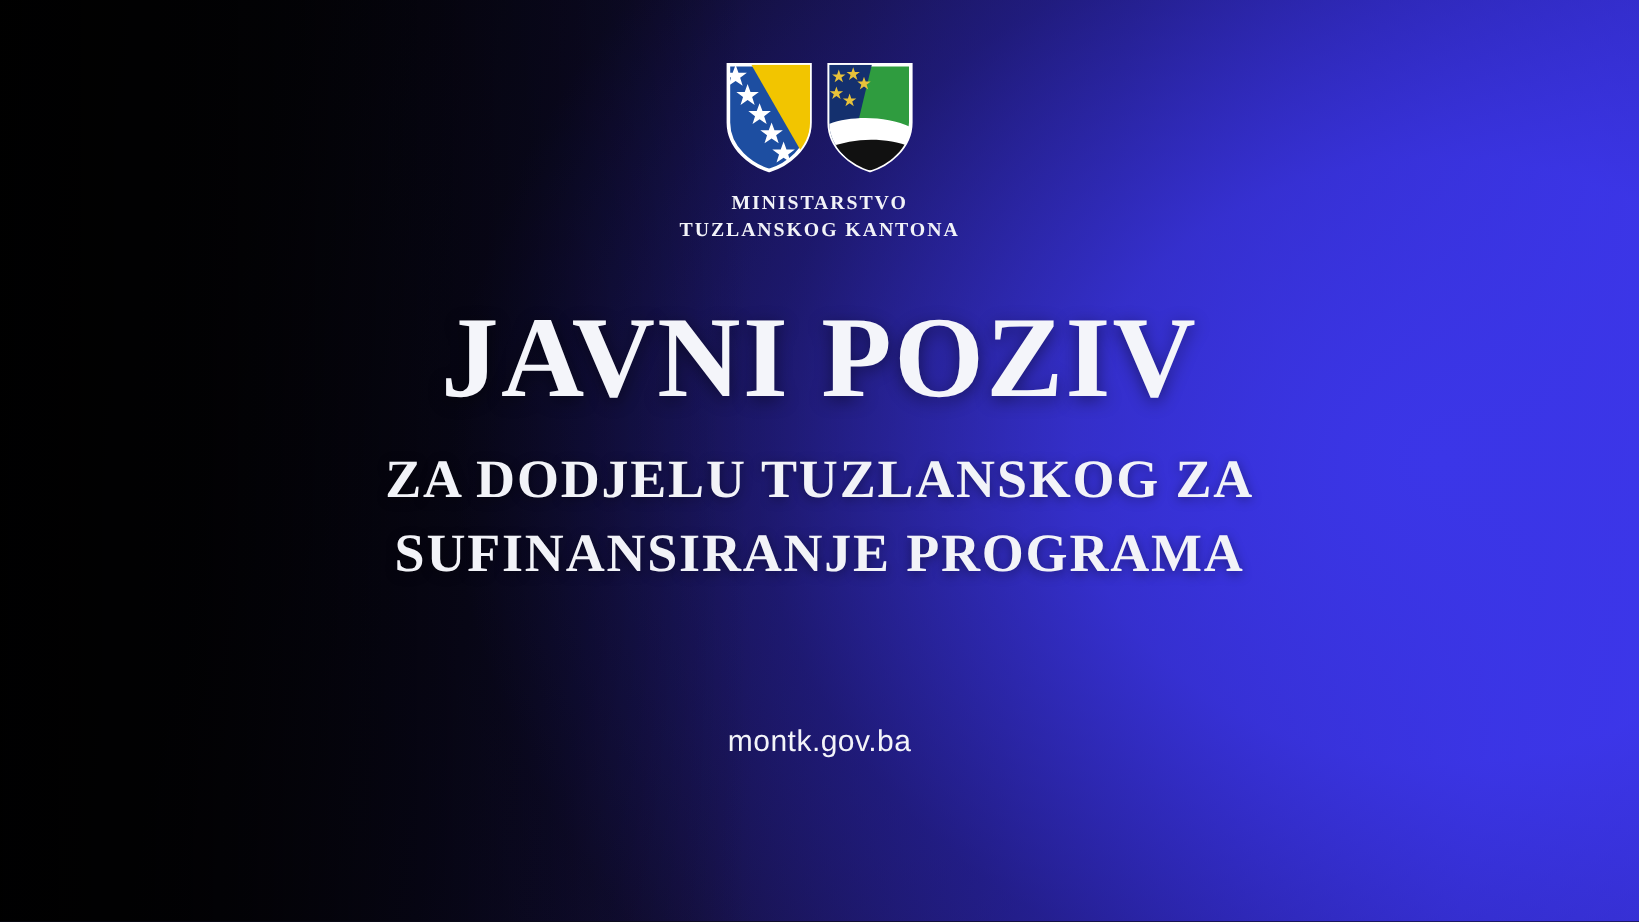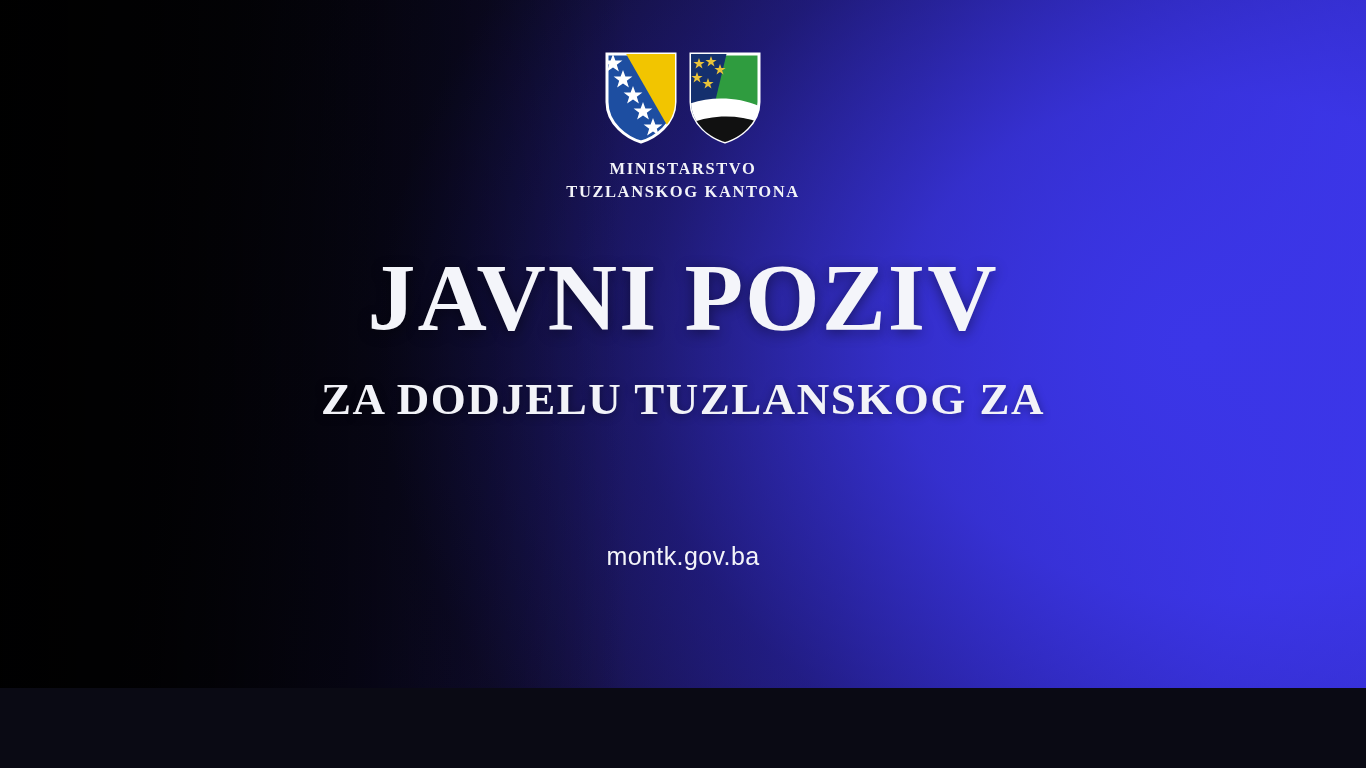--- a/index.html
+++ b/index.html
@@ -17,7 +17,7 @@
   .poster {
     position: relative;
     width: 1366px;
-    height: 688px;
+    height: 768px;
     background:
       radial-gradient(ellipse 1100px 900px at 88% 50%, #3b36e8 0%, rgba(59,54,232,0.72) 28%, rgba(37,33,160,0.45) 52%, rgba(12,10,45,0.10) 75%, rgba(0,0,0,0) 100%),
       linear-gradient(100deg, #050509 0%, #07060f 16%, #0c0a24 32%, #161142 48%, #201a72 63%, #2d25ac 77%, #3a32dd 90%, #4038f0 100%);

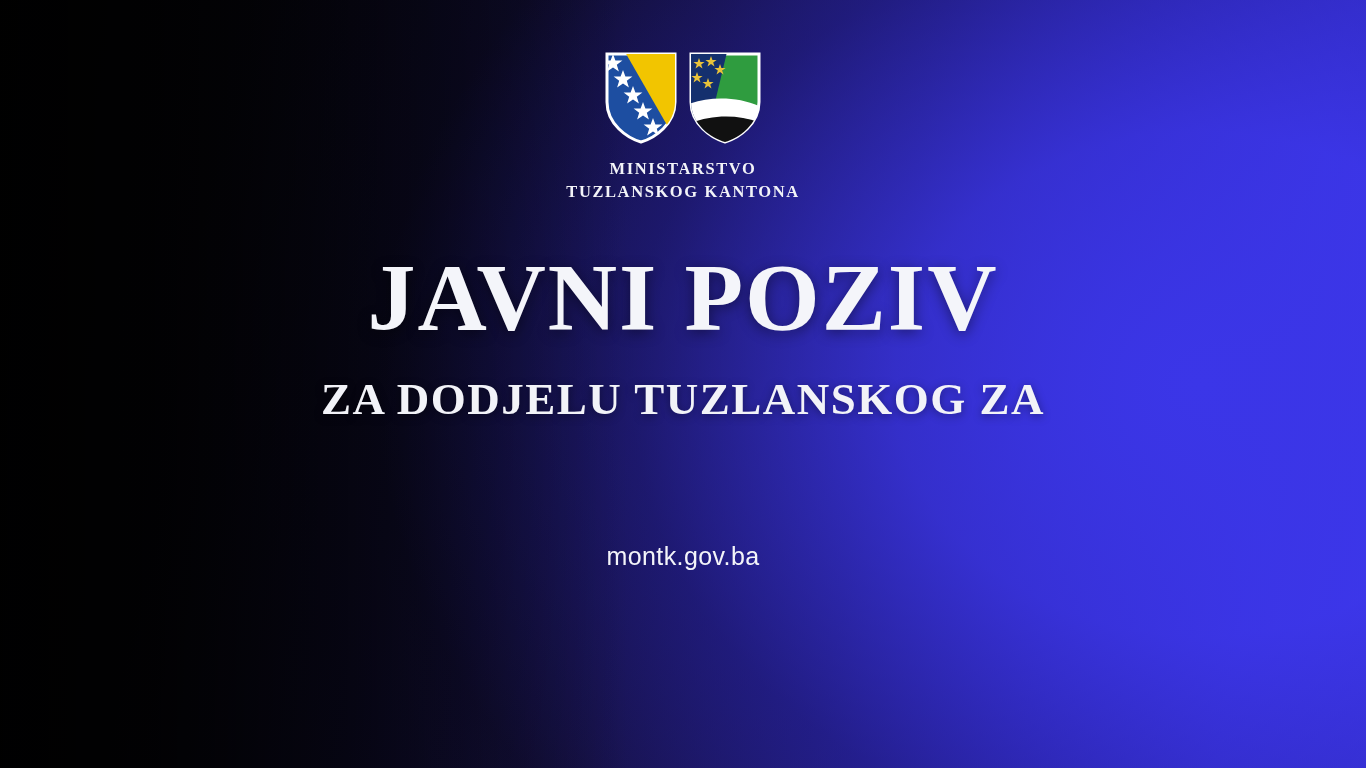--- a/index.html
+++ b/index.html
@@ -165,6 +165,7 @@
 
     <div class="title-sub">
       <span class="line">ZA DODJELU TUZLANSKOG ZA</span>
+      <span class="line">SUFINANSIRANJE PROGRAMA</span>
     </div>
 
     <div class="website">montk.gov.ba</div>

